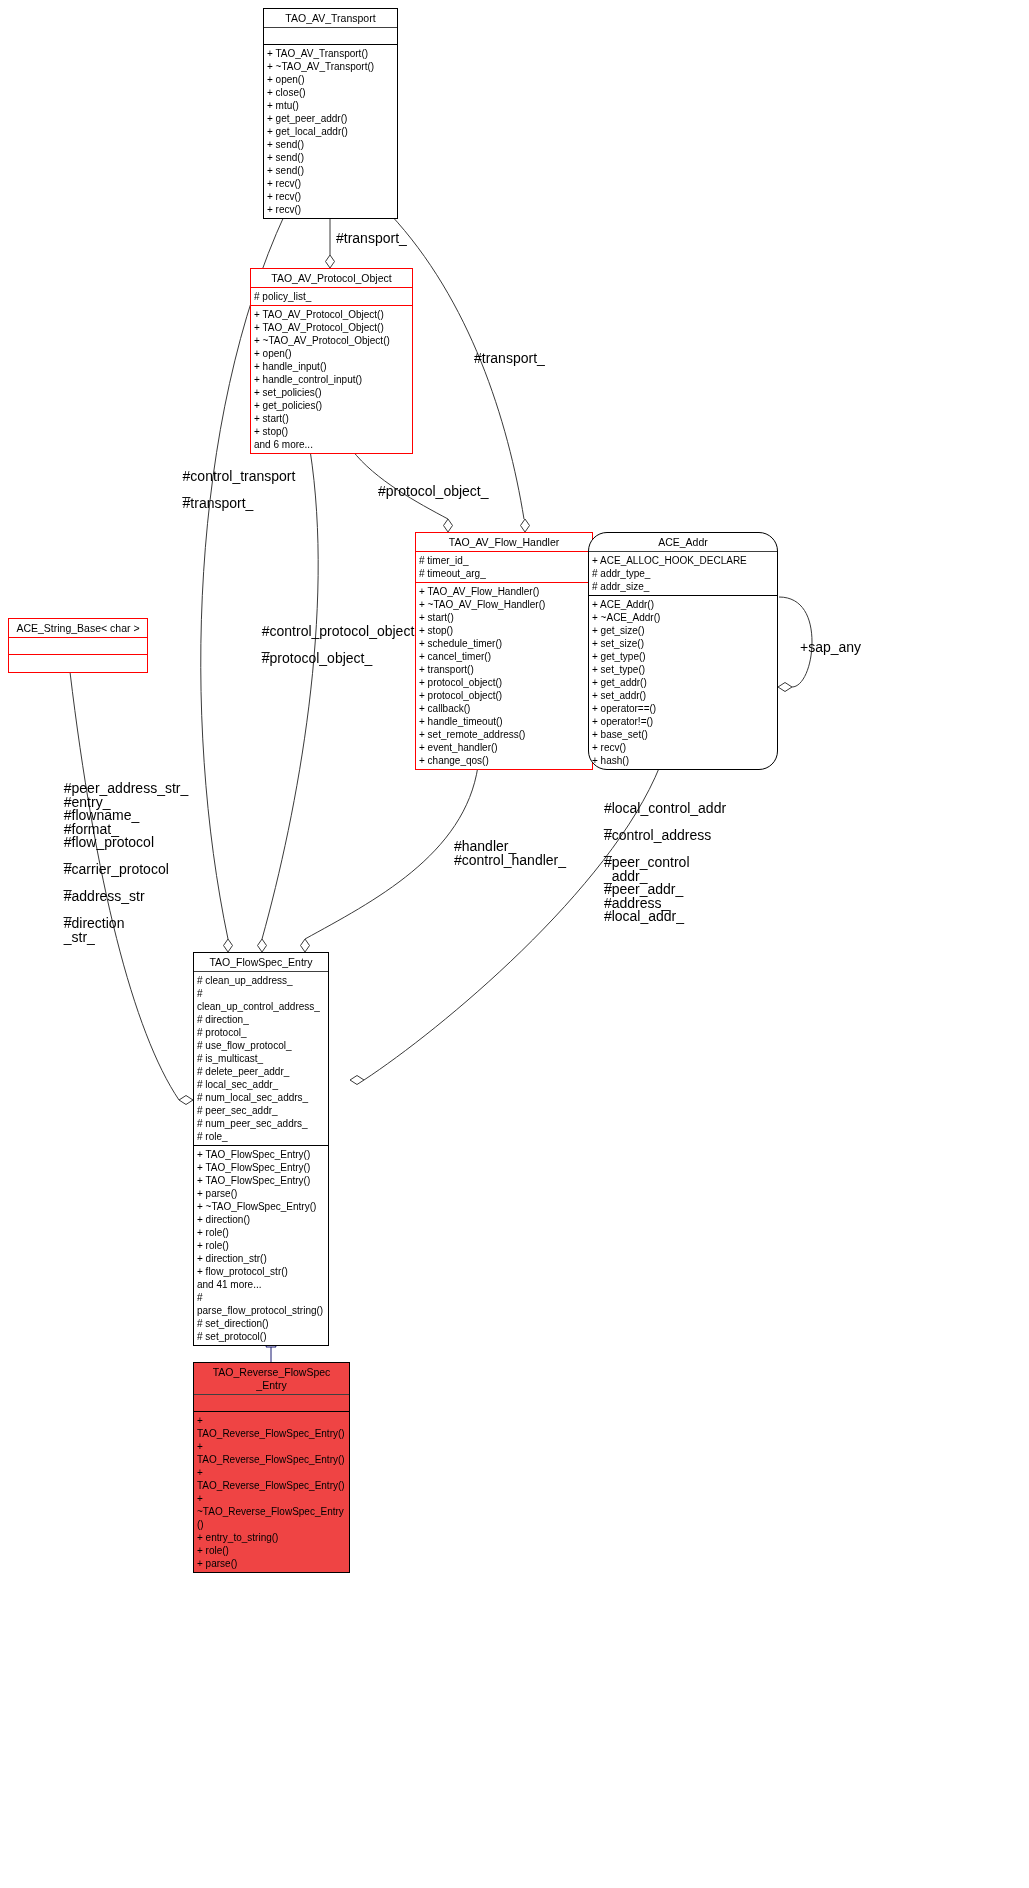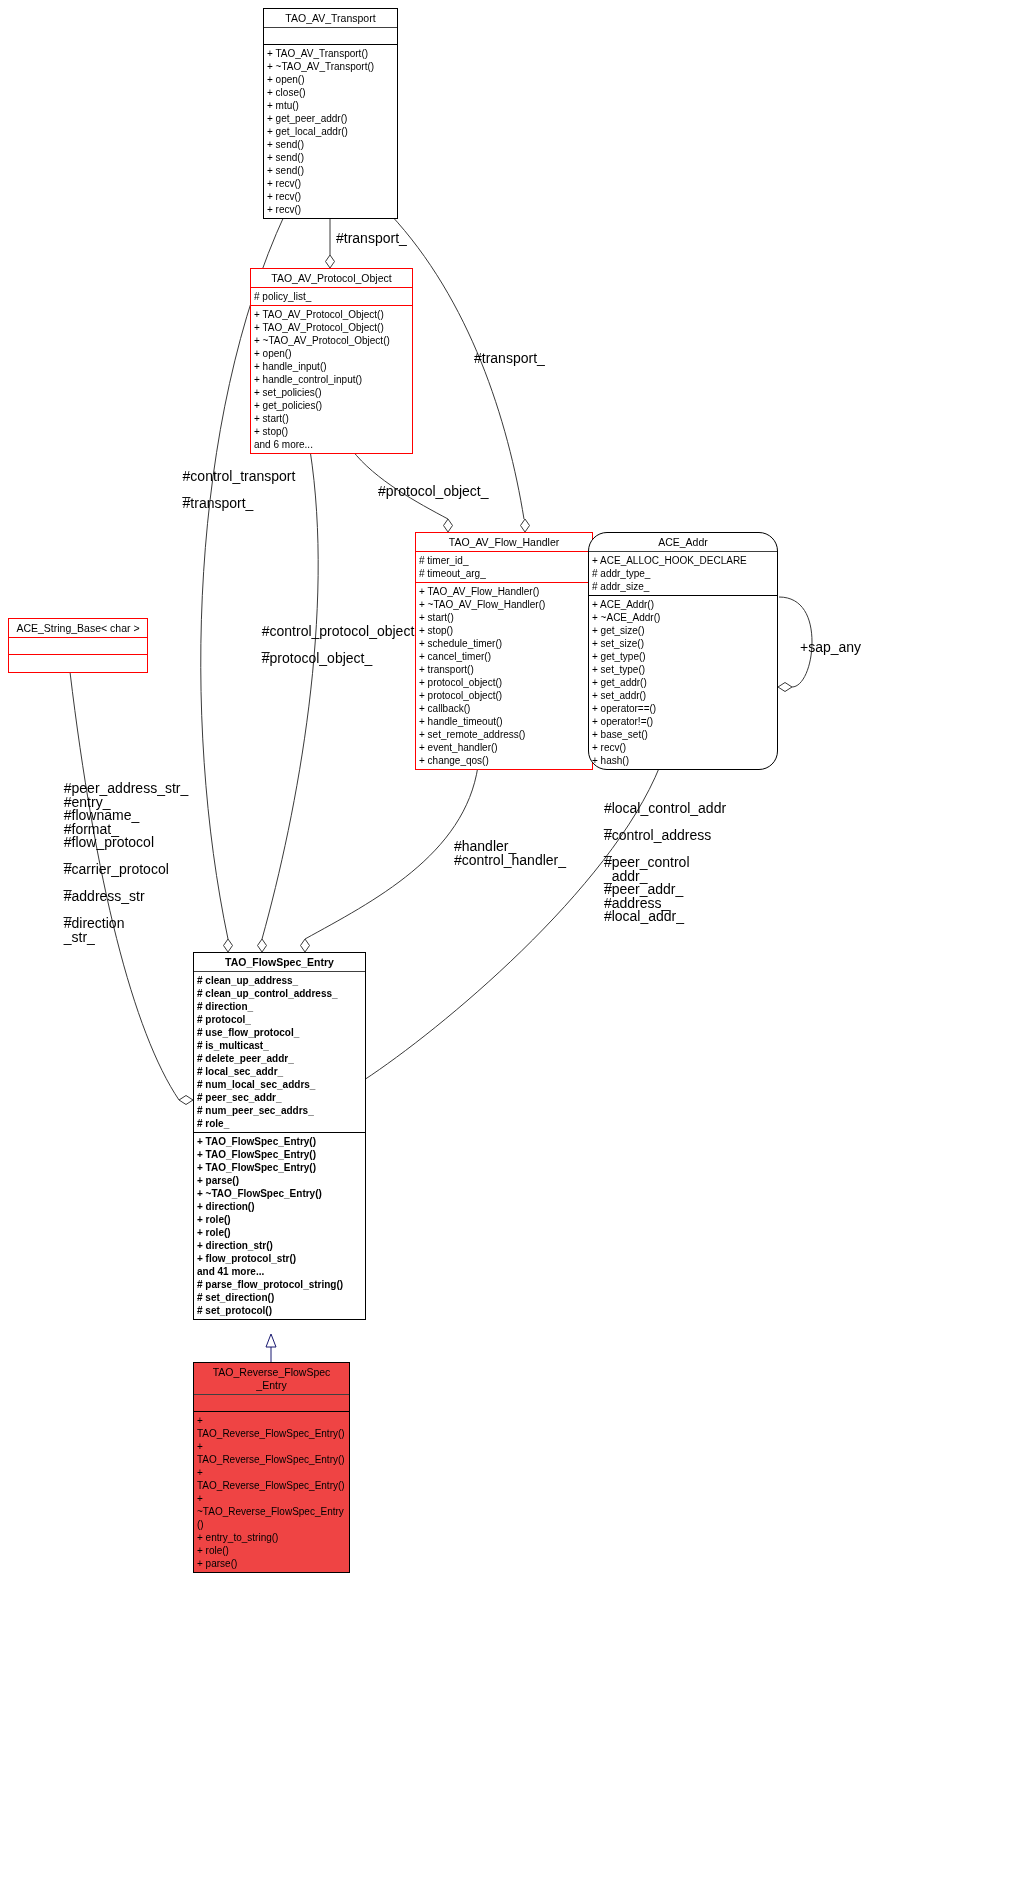--- a/index.html
+++ b/index.html
@@ -209,7 +209,7 @@
     <div class="uml-methods"></div>
   </div>
 
-  <div class="uml-class" style="left:193px; top:952px; width:173px;font-weight:bold;">
+  <div class="uml-class" style="left:193px; top:952px; width:136px;">
     <div class="uml-title">TAO_FlowSpec_Entry</div>
     <div class="uml-attrs">
         <div class="member-line"># clean_up_address_</div>

